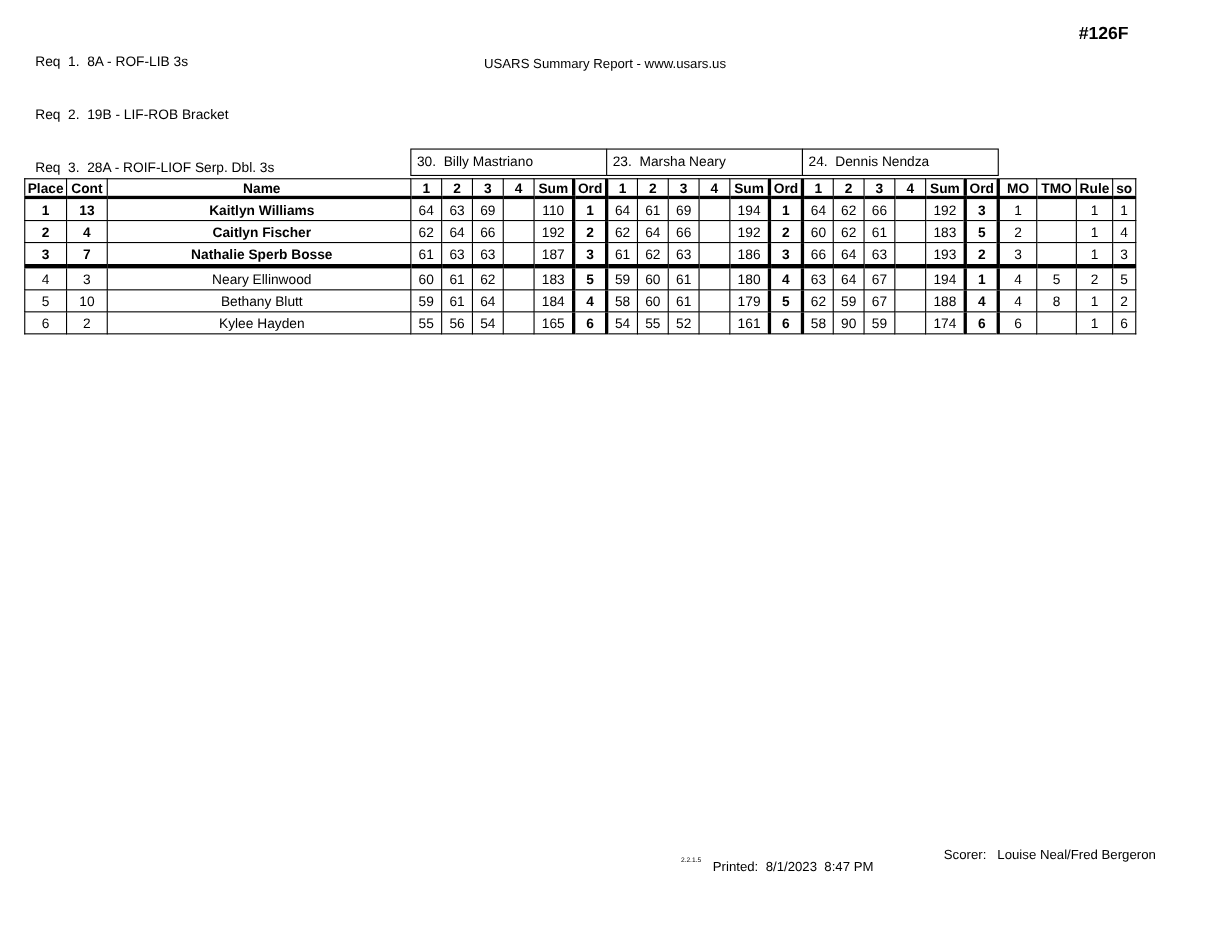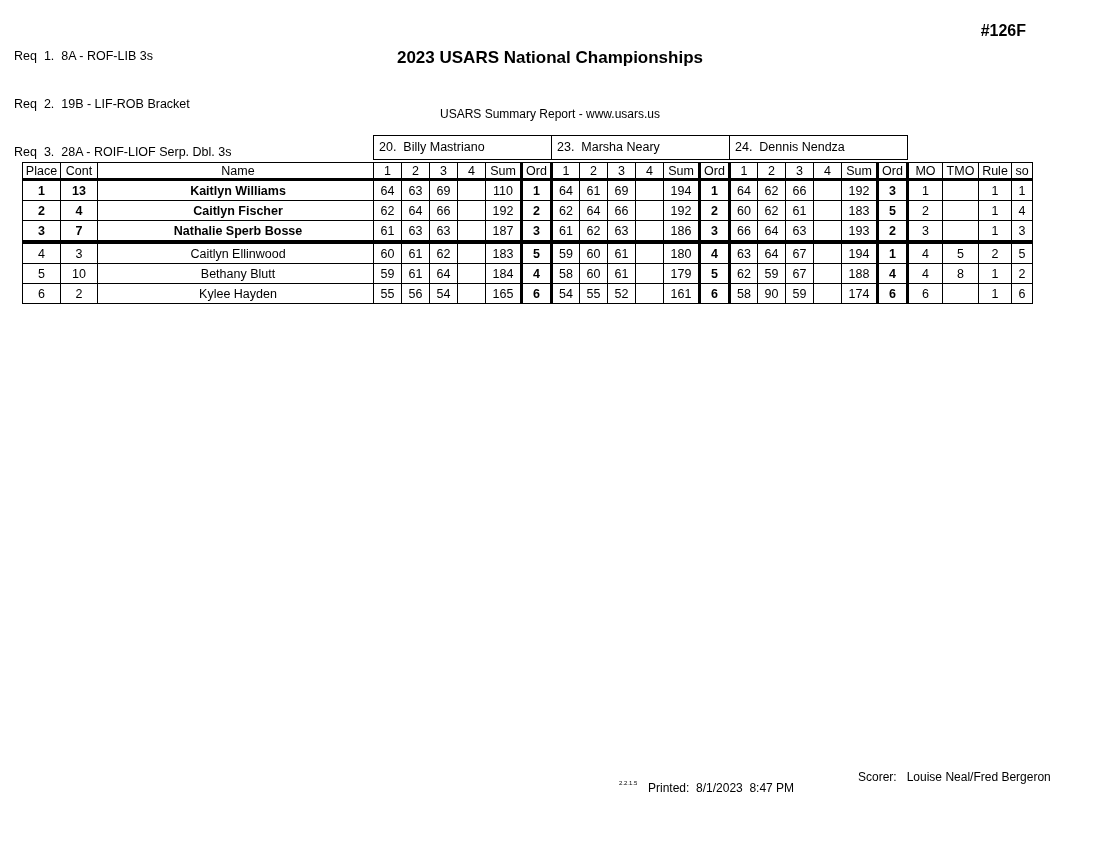--- a/index.html
+++ b/index.html
@@ -15,7 +15,7 @@
 
   
   .req-block {
-    position: absolute; left: 14px; top: 16px;
+    position: absolute; left: 32px; top: 16px;
     font-size: 12.5px; line-height: 16px; white-space: pre;
   }
   .title-block {

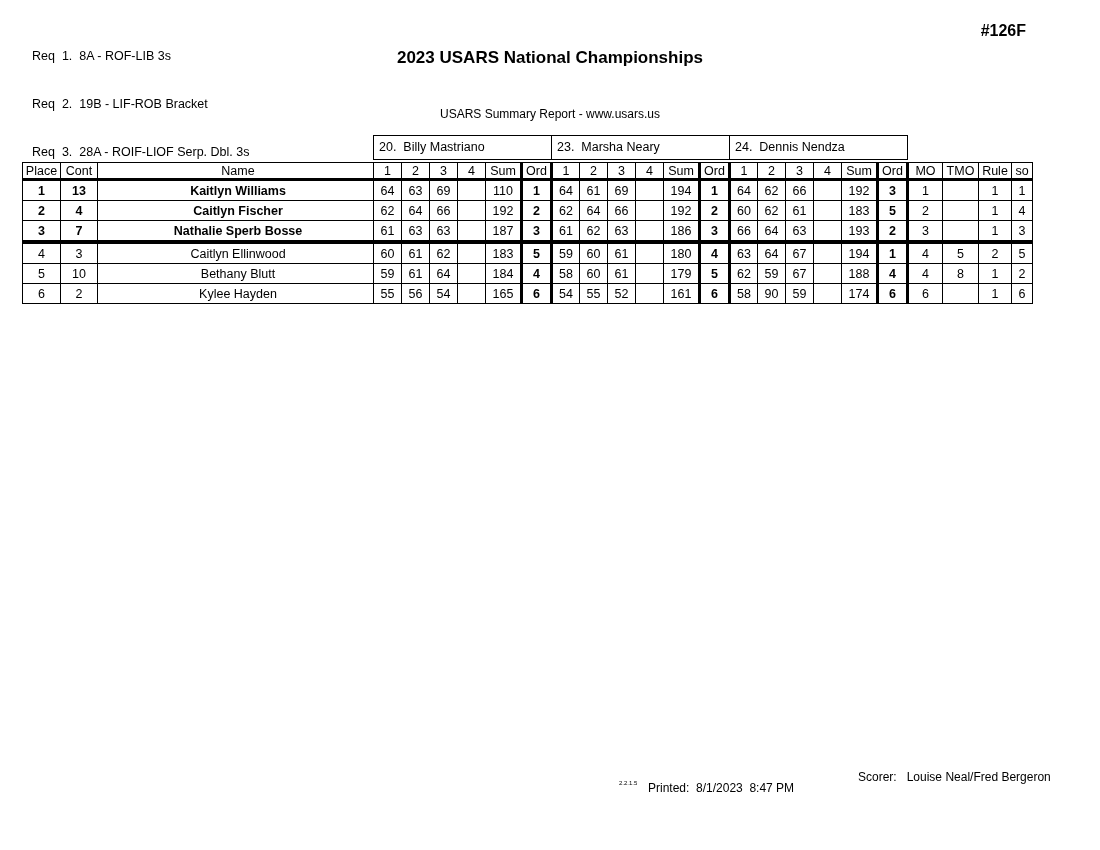--- a/index.html
+++ b/index.html
@@ -82,7 +82,6 @@
   </div>
 
   <div class="title-block">
-    <div class="title-main">2023 USARS National Championships</div>
     <div class="title-report">USARS Summary Report - www.usars.us</div>
   </div>
 

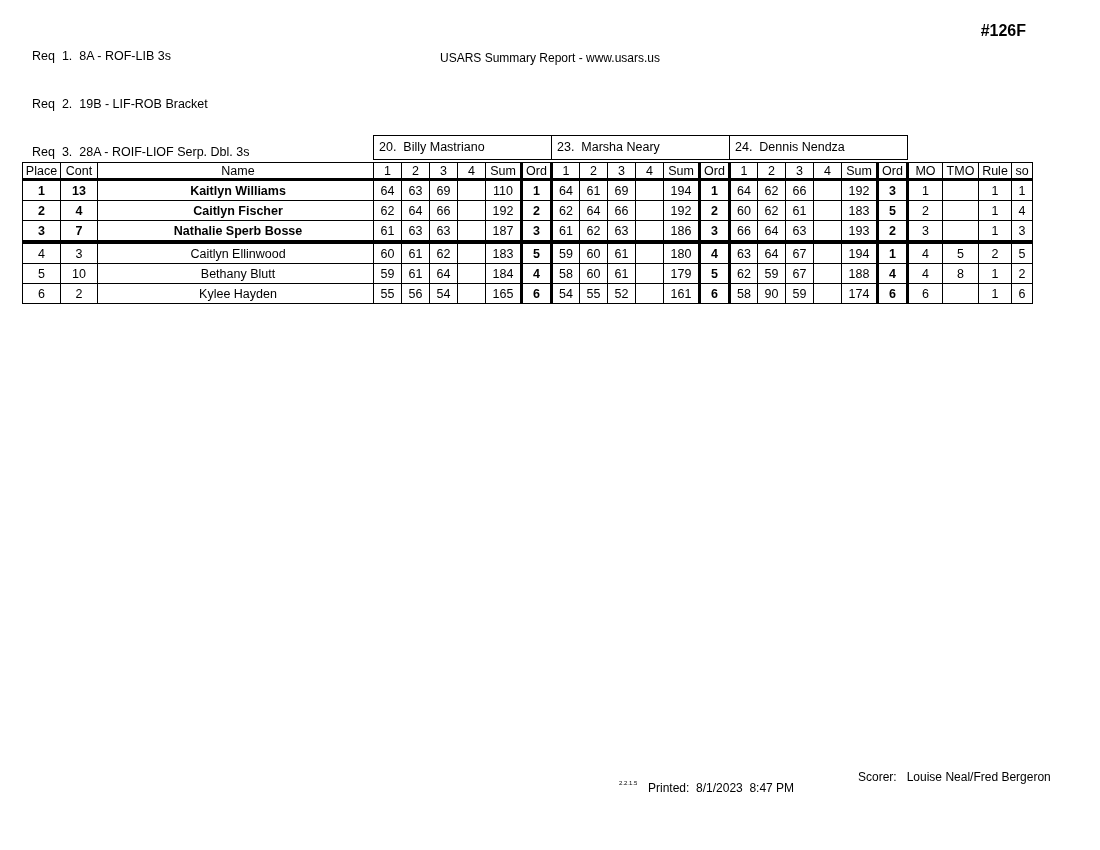--- a/index.html
+++ b/index.html
@@ -90,7 +90,7 @@
   <div class="table-wrap">
 
     <div class="judge-boxes">
-      <div class="judge-box jb0">20.  Billy Mastriano</div>
+      <div class="judge-box jb0">30.  Billy Mastriano</div>
       <div class="judge-box jb1">23.  Marsha Neary</div>
       <div class="judge-box jb2">24.  Dennis Nendza</div>
     </div>

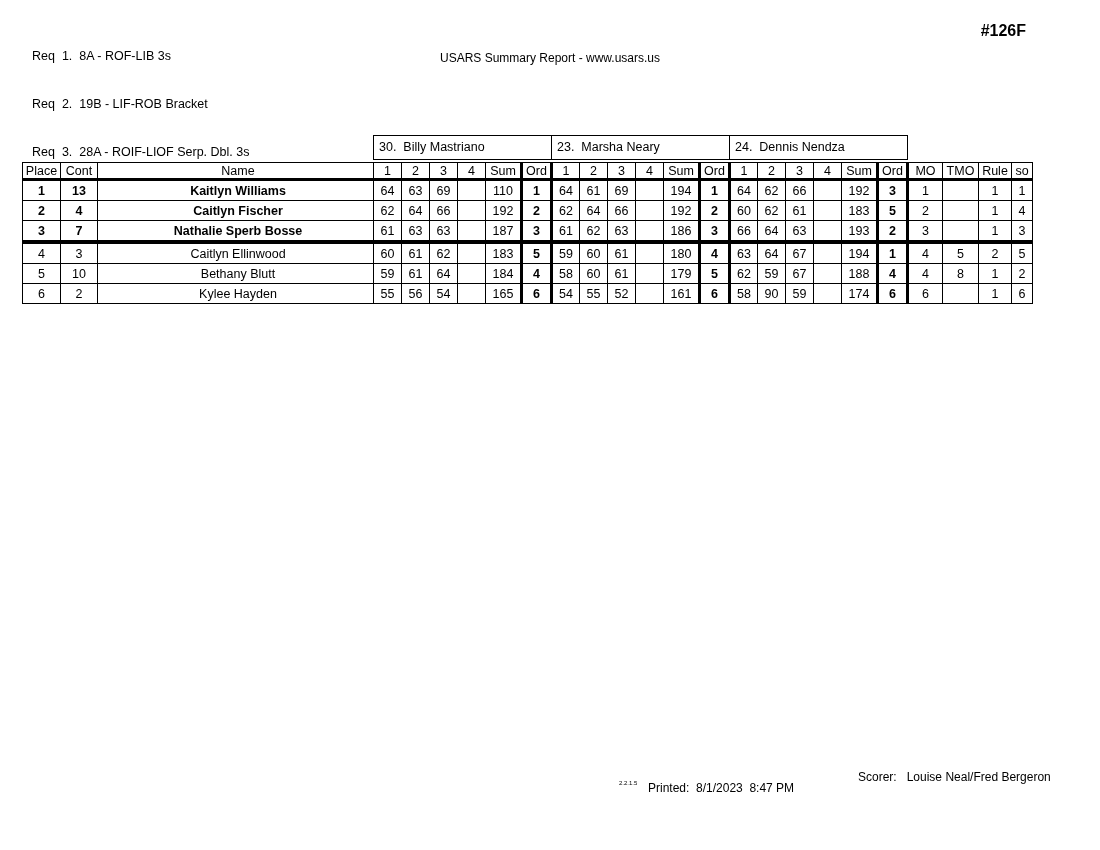--- a/index.html
+++ b/index.html
@@ -54,7 +54,7 @@
     text-align: center; overflow: hidden; white-space: nowrap;
   }
   table.results thead th {
-    font-weight: normal; height: 15px;
+    font-weight: bold; height: 15px;
     border-bottom: 3px solid #000;
     margin-left: 23px;
   }

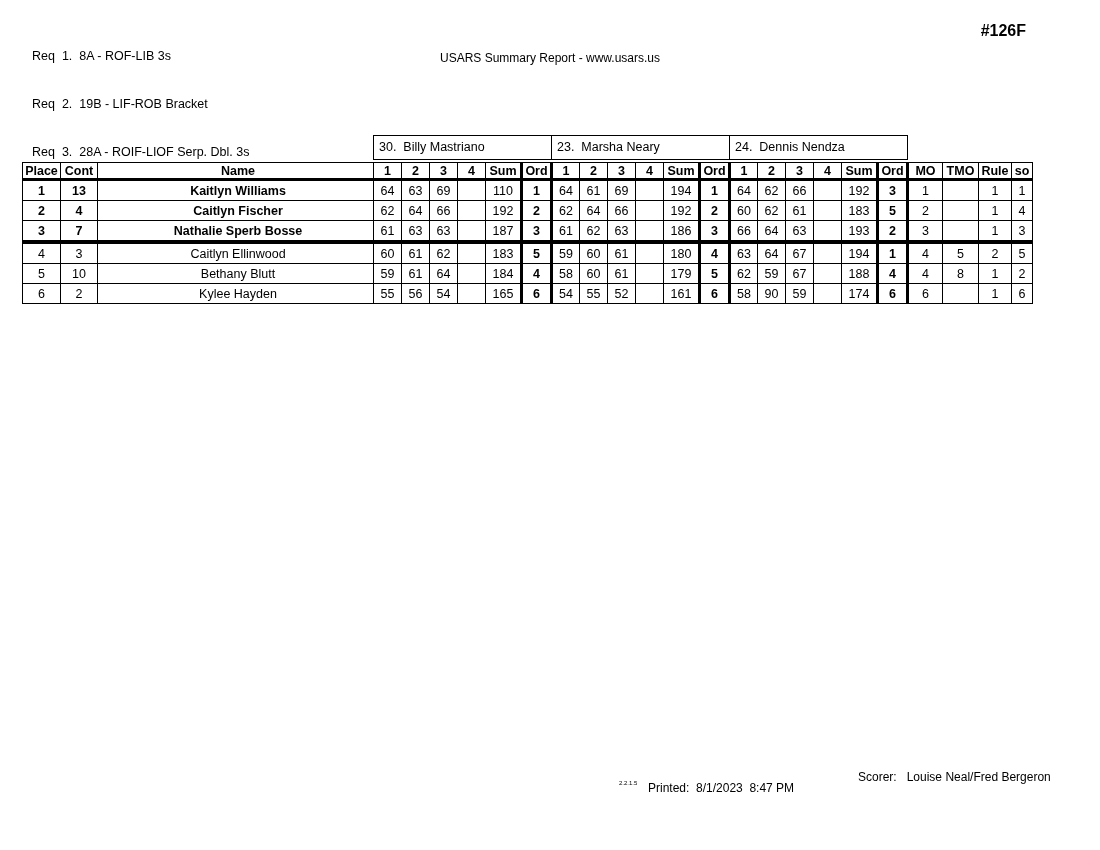--- a/index.html
+++ b/index.html
@@ -241,7 +241,7 @@
           <tr>
             <td class="c-place">4</td>
             <td class="c-cont">3</td>
-            <td class="c-name">Caitlyn Ellinwood</td>
+            <td class="c-name">Neary Ellinwood</td>
             <td>60</td>
             <td>61</td>
             <td>62</td>

